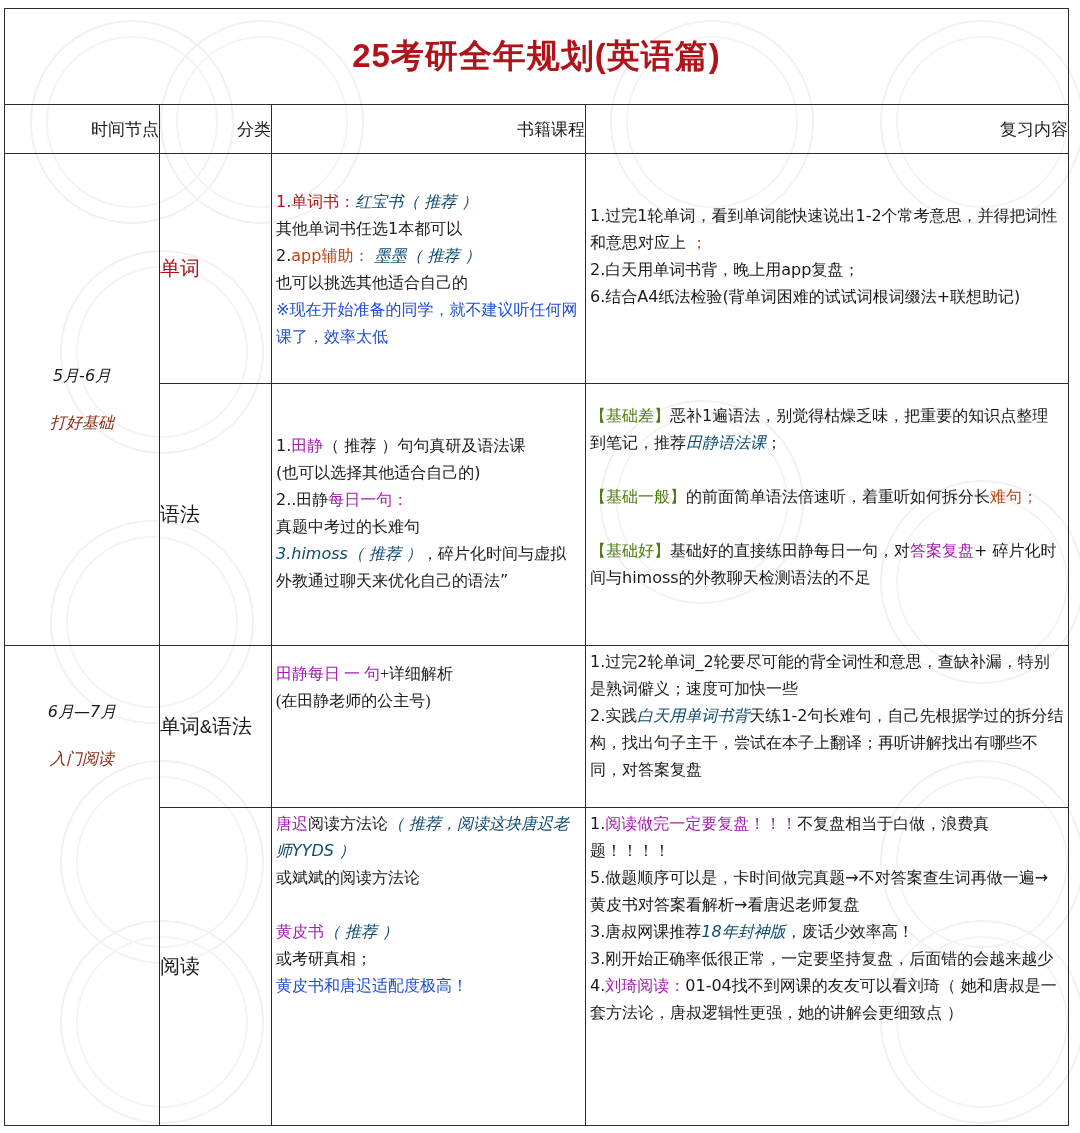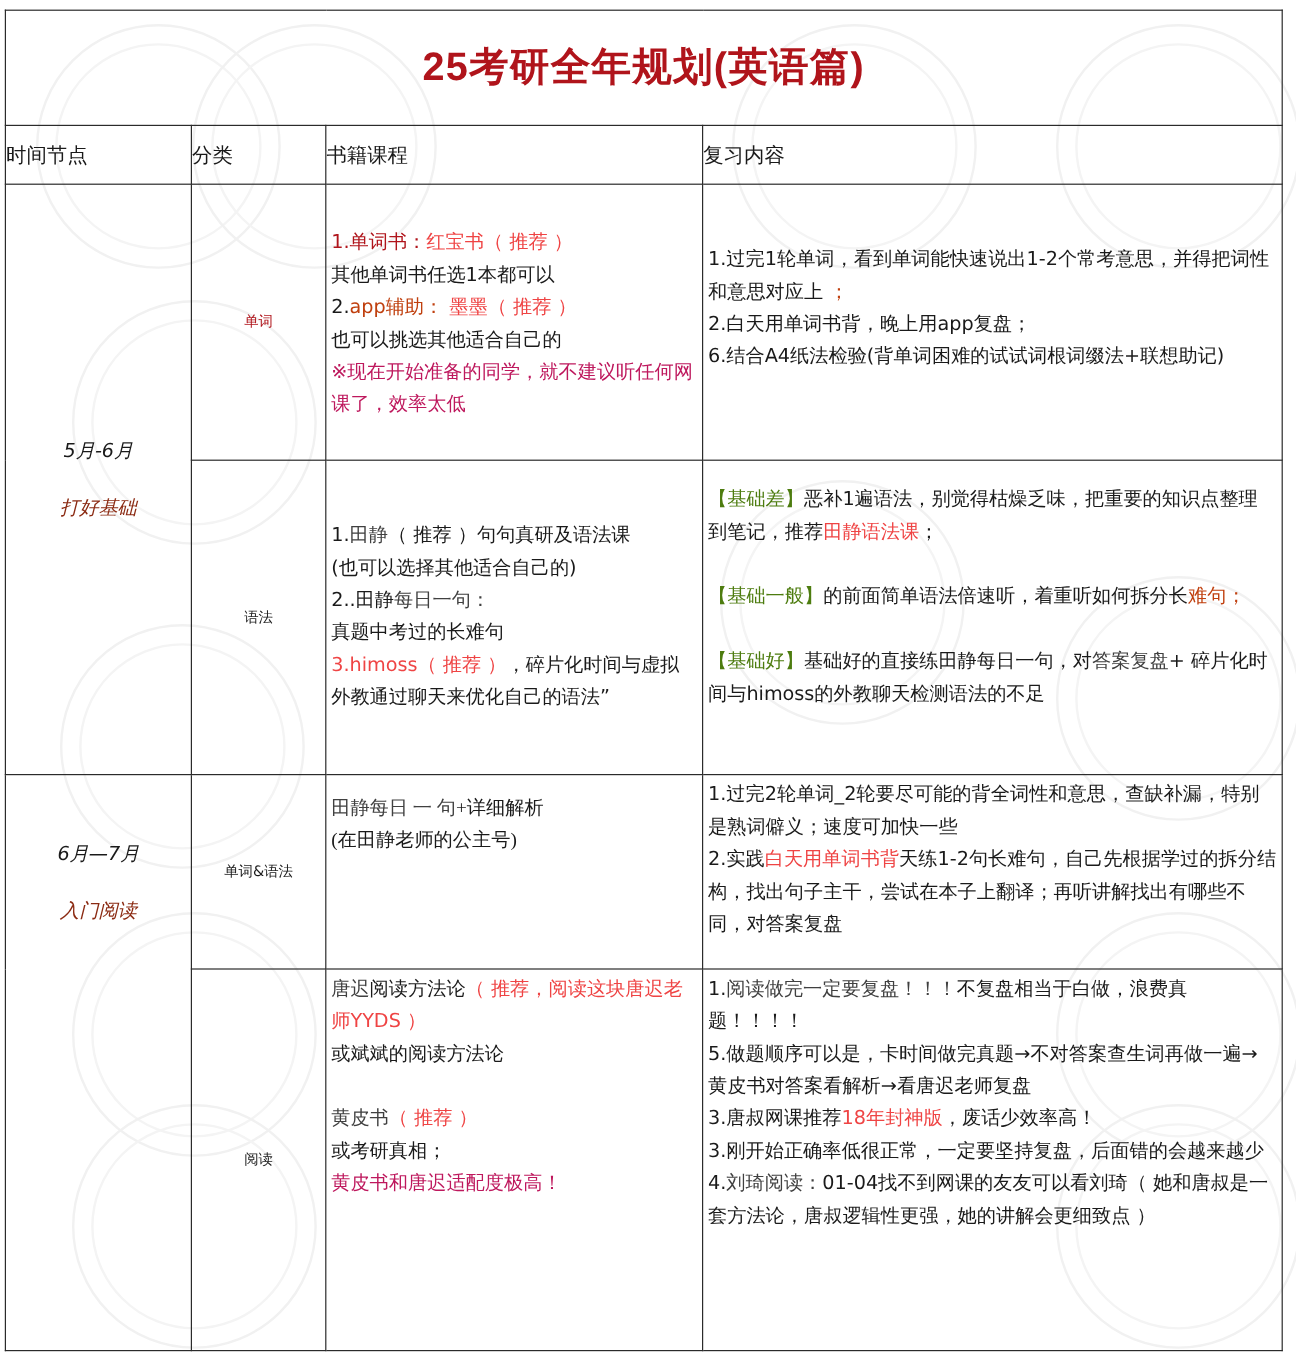--- a/index.html
+++ b/index.html
@@ -13,7 +13,7 @@
   table.plan td, table.plan th { border: 1.5px solid #2b2b2b; vertical-align: middle; padding: 0; }
   .title-cell { height: 95px; text-align: center; }
   .title { font-family: "Liberation Sans", sans-serif; font-weight: bold; font-size: 33px; color: #b0141b; letter-spacing: 1px; }
-  .hdr { height: 48px; text-align: left; font-size: 17px; font-weight: normal; }
+  .hdr { height: 48px; text-align: right; font-size: 17px; font-weight: normal; }
   .time-cell { text-align: center; font-size: 16px; font-style: italic; }
   .time-cell .range { display: block; margin-bottom: 26px; }
   .time-cell .phase { display: block; color: #8b2a12; }

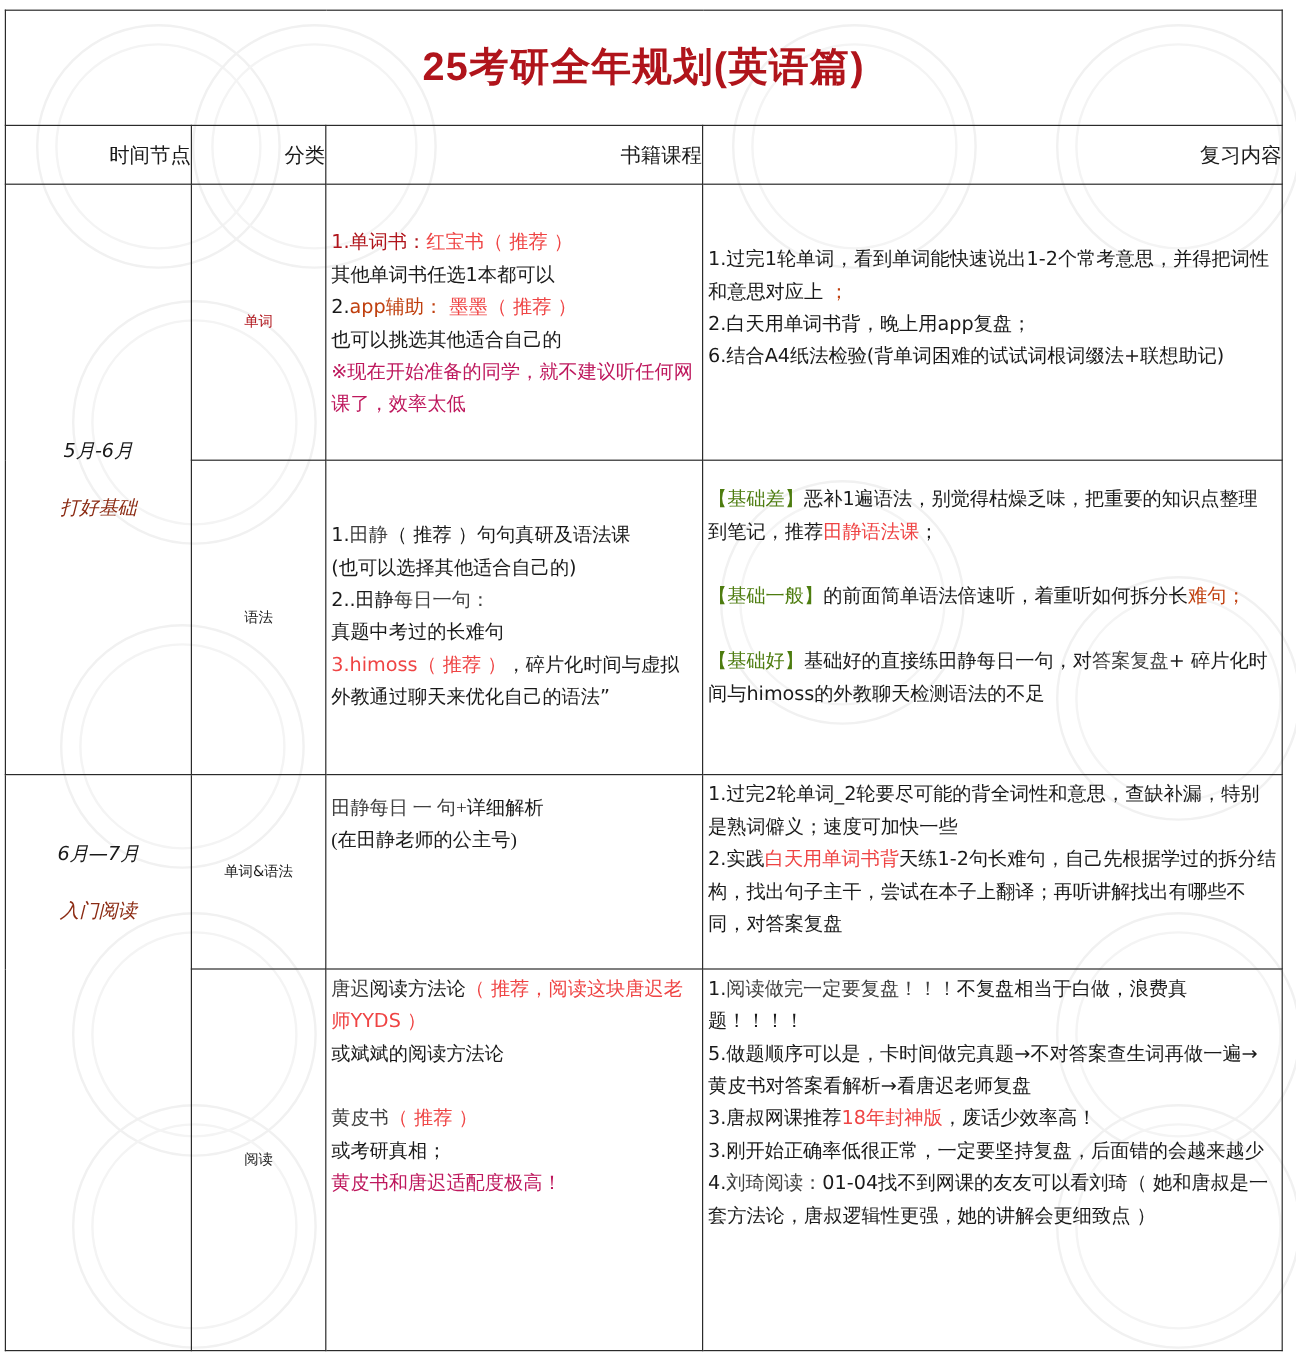--- a/index.html
+++ b/index.html
@@ -25,7 +25,7 @@
   .red { color: #404040; text-align: right; }
   .dred { color: #b0141b; }
   .orange { color: #c0400f; }
-  .blue { color: #ef4444; }
+  .blue { color: #0c4a6e; font-style: italic; }
   .purple { color: #be185d; }
   .green { color: #4d7c0f; }
   .top-pad-34 { padding-top: 34px !important; }

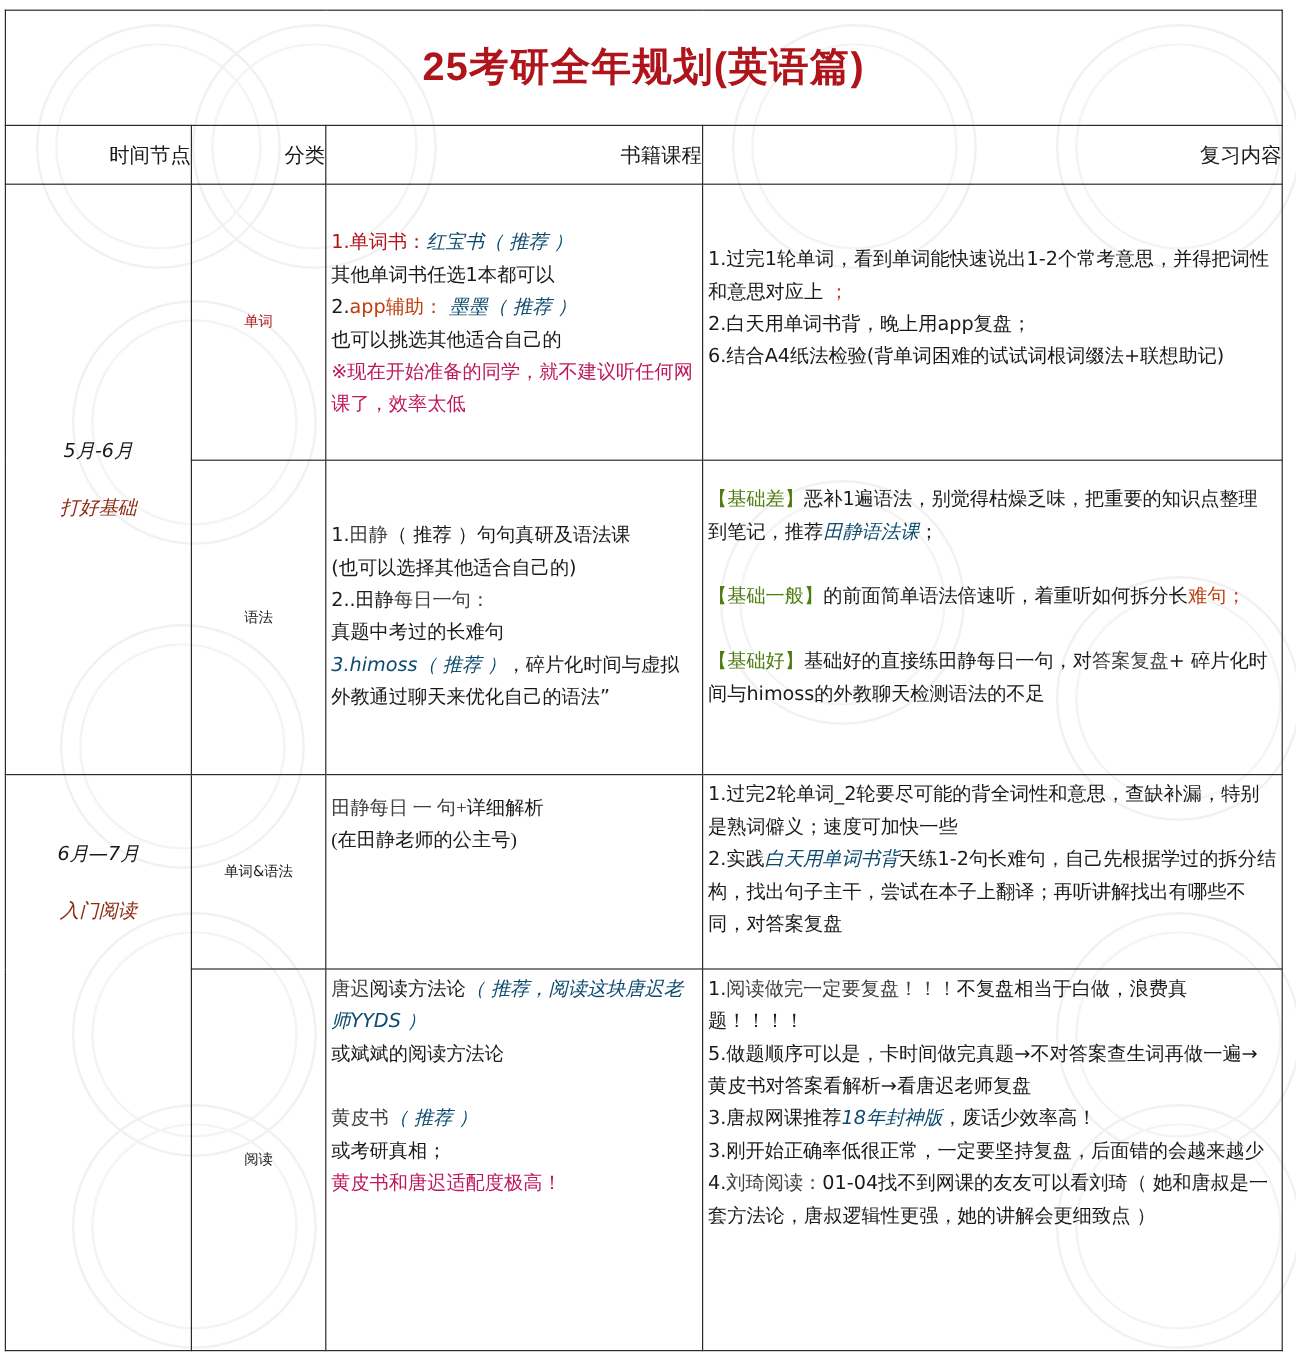--- a/index.html
+++ b/index.html
@@ -17,7 +17,7 @@
   .time-cell { text-align: center; font-size: 16px; font-style: italic; }
   .time-cell .range { display: block; margin-bottom: 26px; }
   .time-cell .phase { display: block; color: #8b2a12; }
-  .cat-cell { text-align: center; font-size: 12px; }
+  .cat-cell { font-size: 20px; font-family: Liberation Mono, monospace; }
   .cat-red { color: #b0141b; }
   .content-cell { vertical-align: top !important; font-size: 16px; line-height: 27px; padding: 0 4px !important; }
   .line { display: block; white-space: normal; }

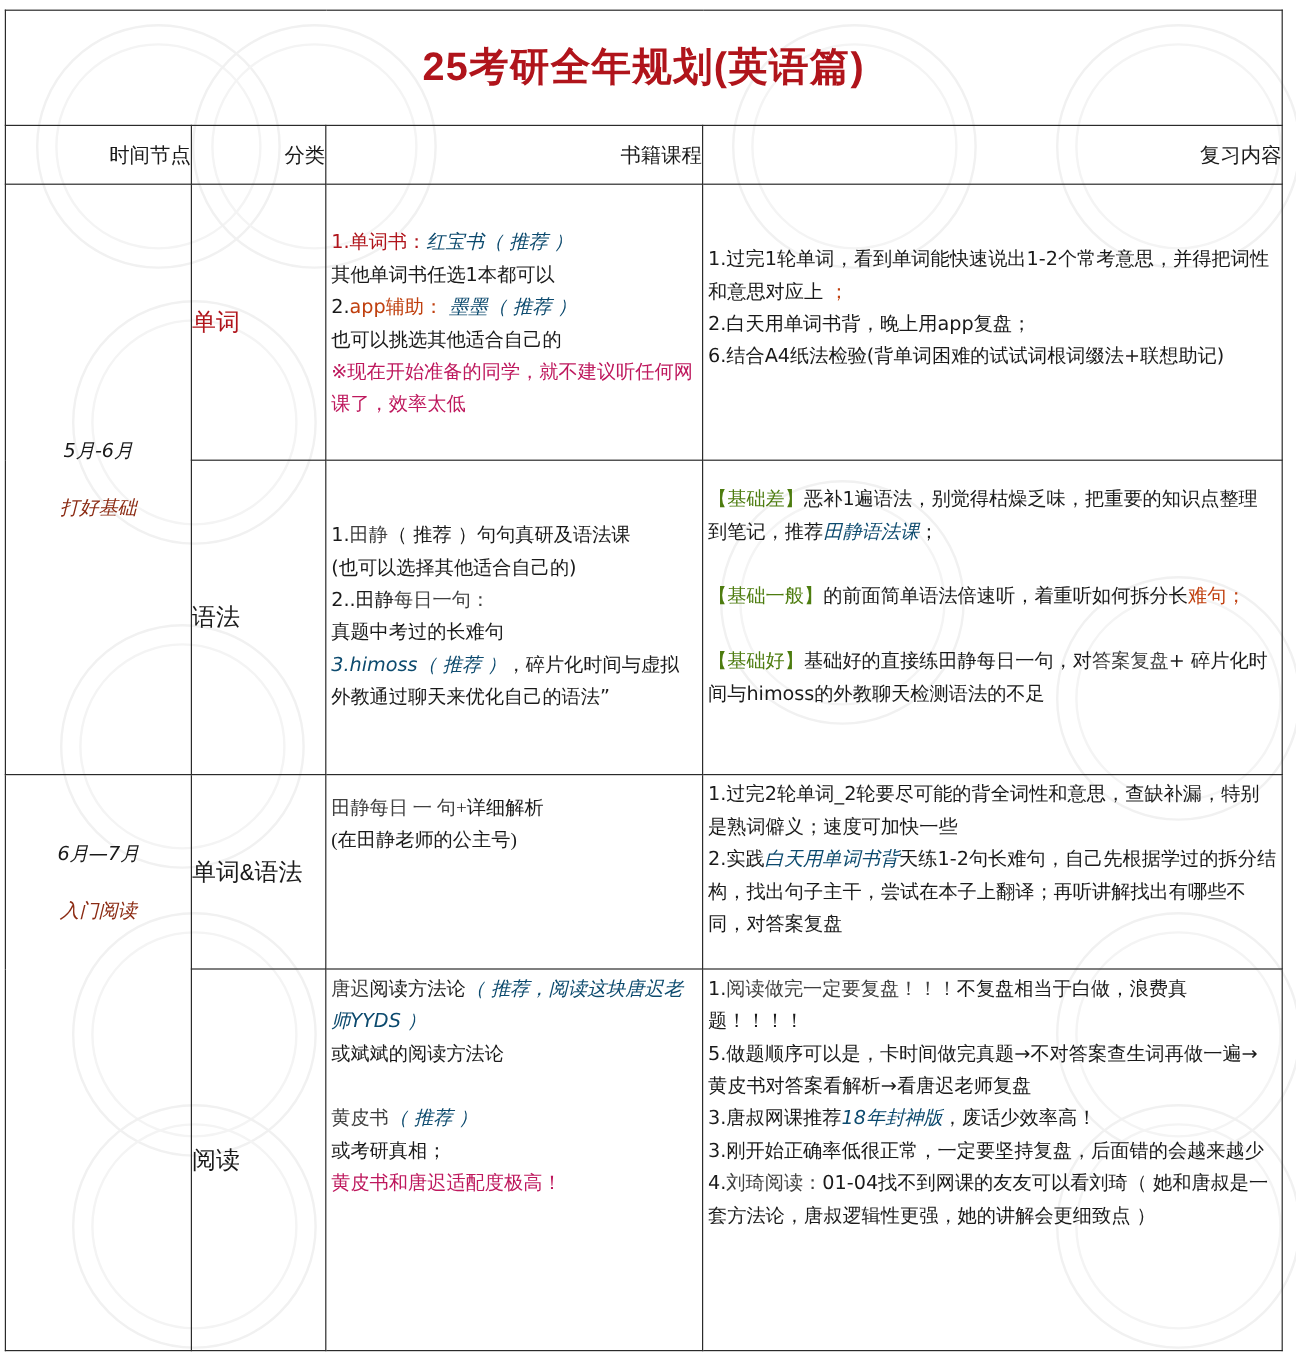--- a/index.html
+++ b/index.html
@@ -26,7 +26,7 @@
   .dred { color: #b0141b; }
   .orange { color: #c0400f; }
   .blue { color: #0c4a6e; font-style: italic; }
-  .purple { color: #be185d; }
+  .purple { color: #1d4ed8; }
   .green { color: #4d7c0f; }
   .top-pad-34 { padding-top: 34px !important; }
   .top-pad-18 { padding-top: 18px !important; }

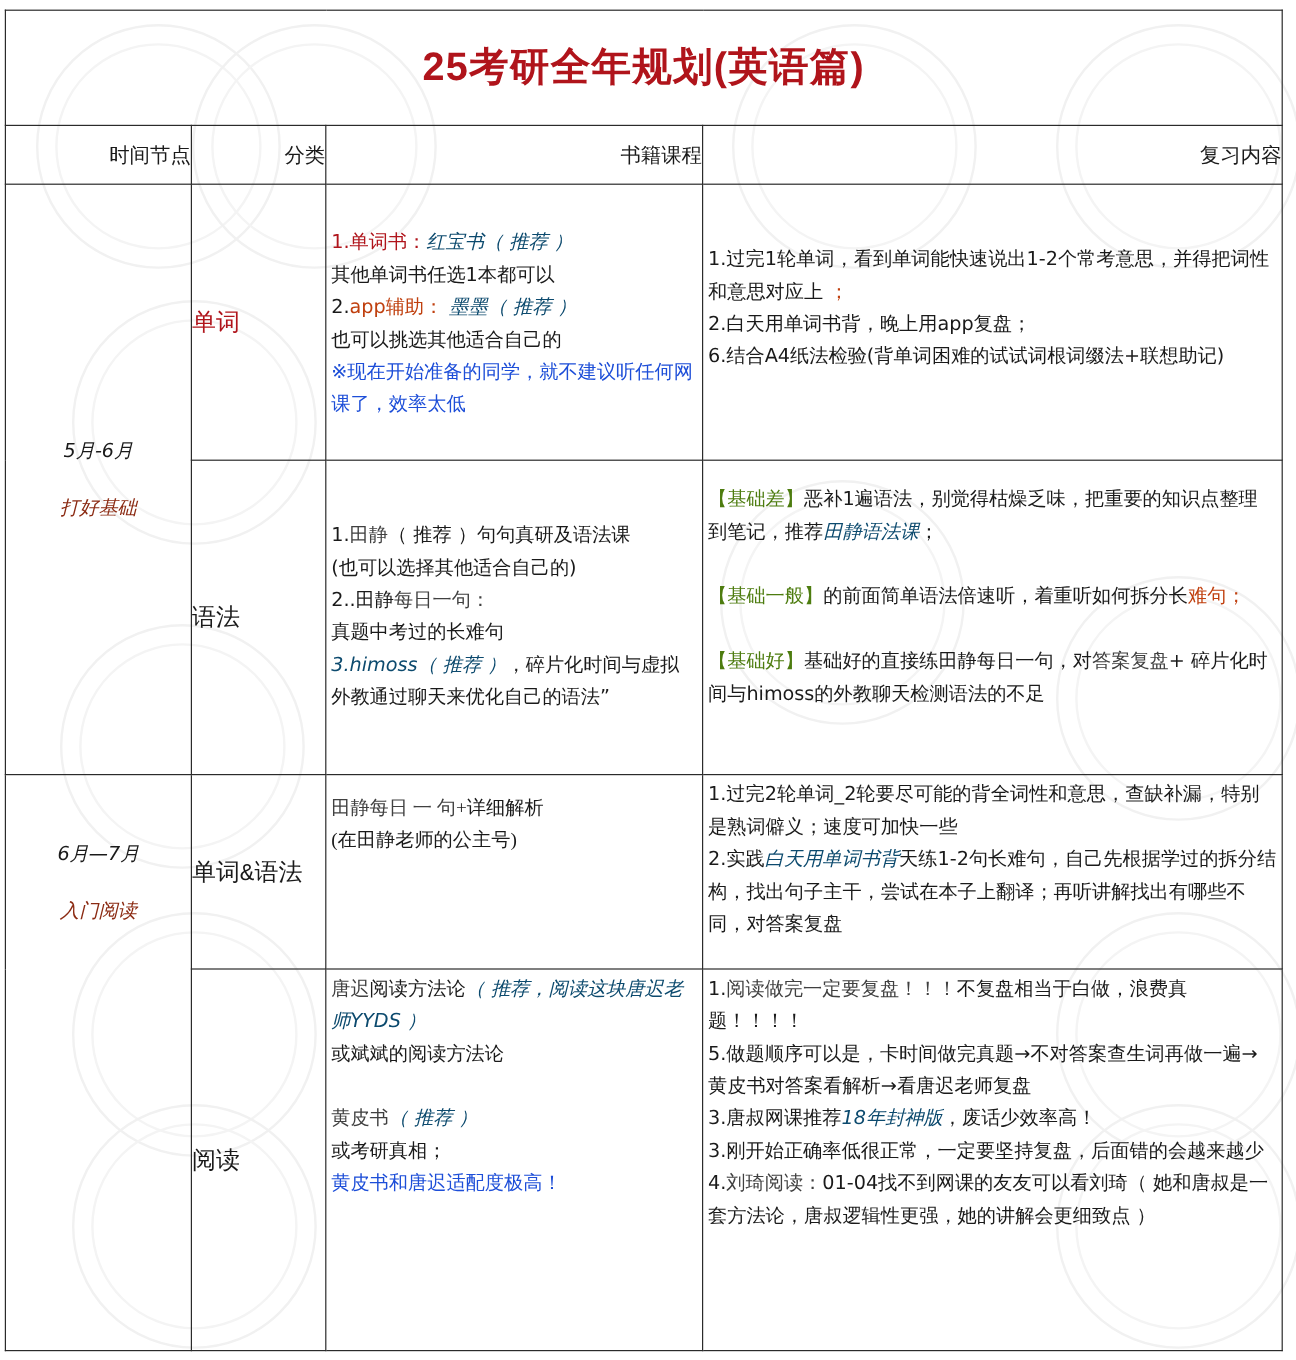--- a/index.html
+++ b/index.html
@@ -22,7 +22,7 @@
   .content-cell { vertical-align: top !important; font-size: 16px; line-height: 27px; padding: 0 4px !important; }
   .line { display: block; white-space: normal; }
   .gap { display: block; height: 27px; }
-  .red { color: #404040; text-align: right; }
+  .red { color: #a21caf; text-align: right; }
   .dred { color: #b0141b; }
   .orange { color: #c0400f; }
   .blue { color: #0c4a6e; font-style: italic; }

